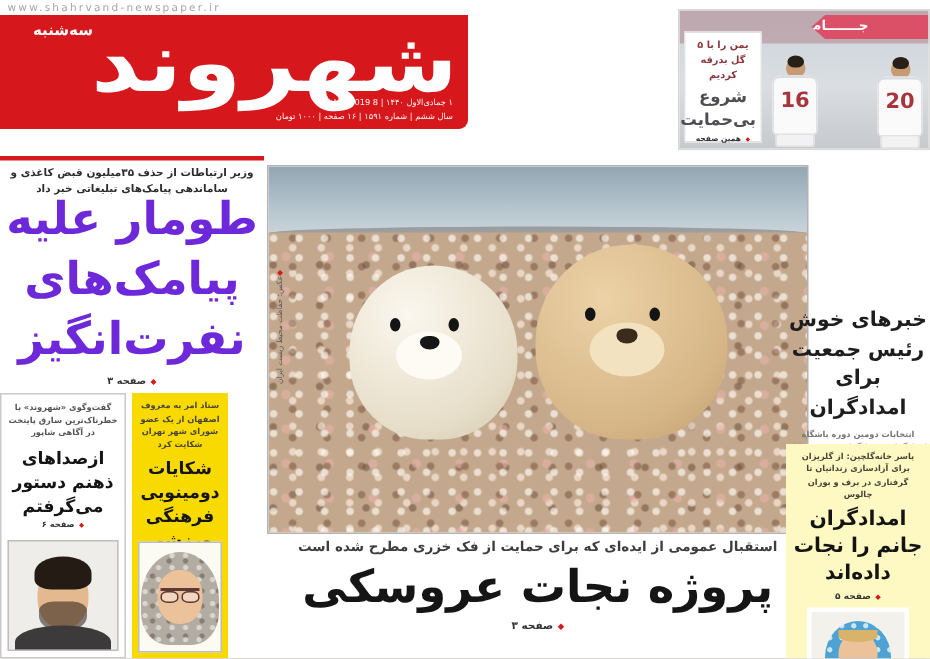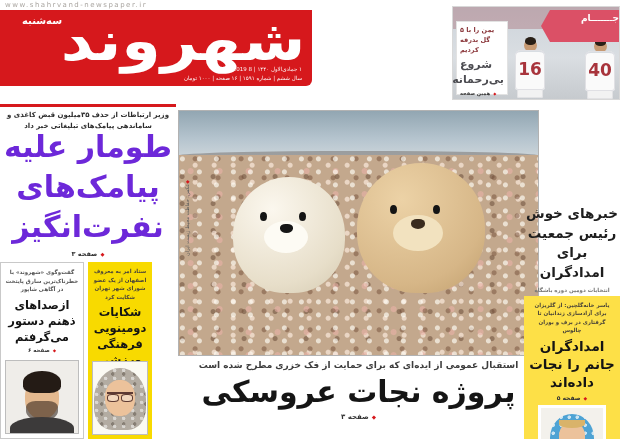--- a/index.html
+++ b/index.html
@@ -28,8 +28,8 @@
   .football{position:absolute;top:6px;left:452px;width:168px;height:94px;border:1px solid #d8d8d8;box-sizing:border-box;
             background:linear-gradient(180deg,#ccd3da 0%,#dadee2 55%,#c6cace 100%);overflow:hidden;}
   .stadium-band{position:absolute;top:0;left:0;right:0;height:22px;background:#a05a62;opacity:.35;}
-  .ribbon{position:absolute;top:3px;right:0;width:78px;height:32px;background:#db5066;color:#fff;font-size:9px;
-          font-weight:bold;line-height:16px;text-align:right;letter-spacing:2px;
+  .ribbon{position:absolute;top:3px;right:0;width:78px;height:16px;background:#db5066;color:#fff;font-size:9px;
+          font-weight:bold;line-height:16px;text-align:left;letter-spacing:2px;
           clip-path:polygon(0 50%,9px 0,100% 0,100% 100%,9px 100%);}
   .player{position:absolute;bottom:1px;text-align:center;}
   .p-head{width:13px;height:13px;border-radius:50%;background:#c79a73;margin:0 auto;position:relative;}

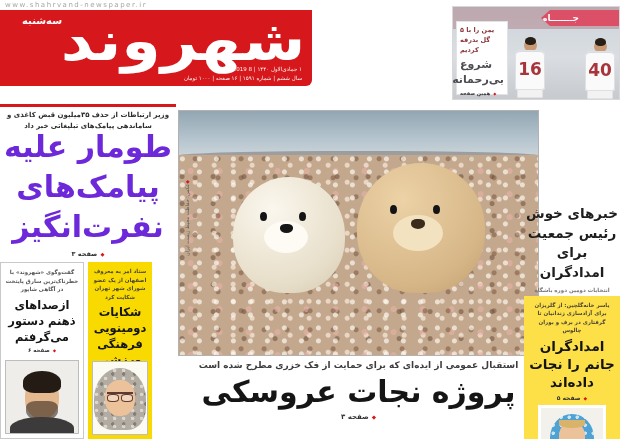--- a/index.html
+++ b/index.html
@@ -39,7 +39,7 @@
   .p-num{position:absolute;top:9px;left:0;right:0;text-align:center;color:#a8343c;font-weight:bold;font-size:17px;direction:ltr;}
   .p-shorts{width:26px;height:9px;background:#f2f2f2;margin:-1px auto 0;border-radius:2px;box-shadow:inset 0 0 0 1px #e2e2e4;}
   .fb-panel{position:absolute;top:14px;left:3px;width:52px;height:74px;background:#fff;border:1px solid #e2e2e2;
-            box-sizing:border-box;padding:4px 3px;text-align:left;}
+            box-sizing:border-box;padding:4px 3px;text-align:center;}
   .fb-panel .kick{font-size:6.5px;font-weight:bold;color:#8c383c;line-height:1.5;}
   .fb-panel .head{font-size:11px;font-weight:bold;color:#4d4d52;line-height:1.3;margin-top:3px;}
   .fb-panel .pl{font-size:5px;margin-top:3px;}

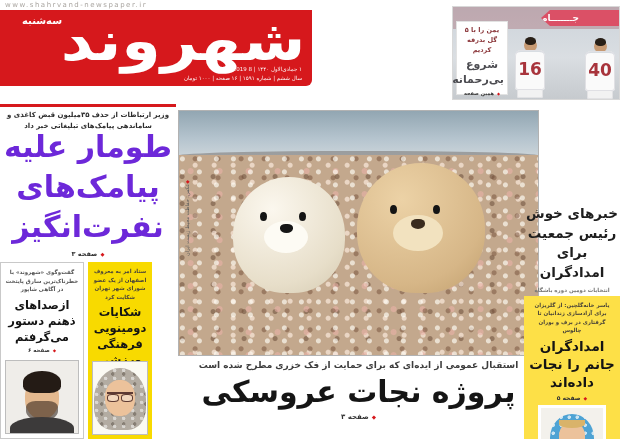--- a/index.html
+++ b/index.html
@@ -174,7 +174,7 @@
     <div class="ribbon">جـــــــام</div>
     <div class="fb-panel">
       <div class="kick">یمن را با ۵ گل بدرقه کردیم</div>
-      <div class="head">شروع بی‌رحمانه</div>
+      <div class="head">شروع بی‌حمایت</div>
       <div class="pl"><i class="dm">◆</i><span>همین صفحه</span></div>
     </div>
   </div>

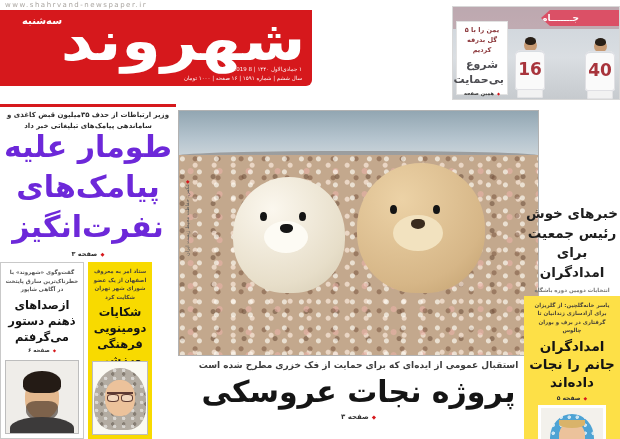--- a/index.html
+++ b/index.html
@@ -36,7 +36,7 @@
   .p-hair{position:absolute;top:-2px;left:1px;right:1px;height:8px;border-radius:50% 50% 45% 45%;background:#281f17;}
   .p-body{width:30px;height:40px;background:#fafafa;border-radius:6px 6px 3px 3px;margin-top:-2px;
           box-shadow:inset 0 0 0 1px #e0e0e4, inset 0 6px 0 -4px #d8dde2;position:relative;}
-  .p-num{position:absolute;top:9px;left:0;right:0;text-align:center;color:#a8343c;font-weight:bold;font-size:17px;direction:ltr;}
+  .p-num{position:absolute;top:9px;left:0;right:0;text-align:center;color:#a8343c;font-weight:bold;font-size:14px;direction:ltr;}
   .p-shorts{width:26px;height:9px;background:#f2f2f2;margin:-1px auto 0;border-radius:2px;box-shadow:inset 0 0 0 1px #e2e2e4;}
   .fb-panel{position:absolute;top:14px;left:3px;width:52px;height:74px;background:#fff;border:1px solid #e2e2e2;
             box-sizing:border-box;padding:4px 3px;text-align:center;}

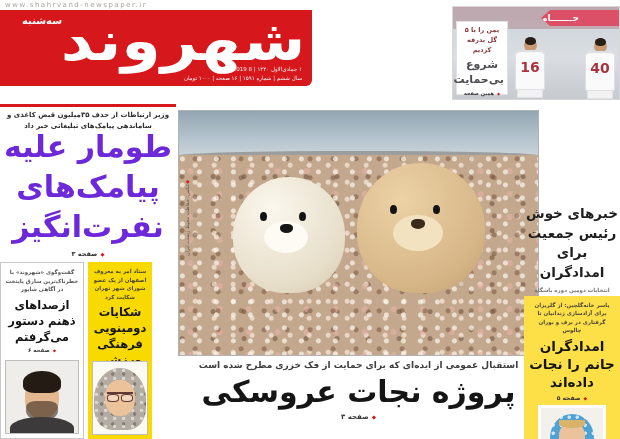--- a/index.html
+++ b/index.html
@@ -167,7 +167,7 @@
           <div class="p-hair"></div>
         </div>
       <div class="p-body">
-          <div class="p-num">40</div>
+          <div class="p-num">20</div>
         </div>
       <div class="p-shorts"></div>
     </div>

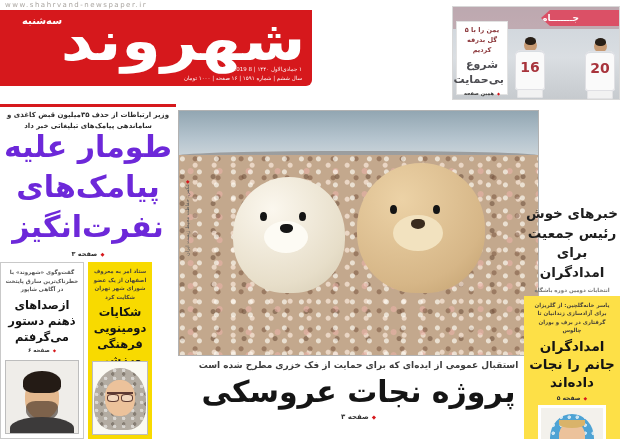--- a/index.html
+++ b/index.html
@@ -123,7 +123,7 @@
   .rcol-item .pl{font-size:6px;}
   .crescent .pl{margin-top:3px;}
   
-  .rescue{position:absolute;left:524px;top:296px;width:96px;height:143px;background:#fde047;box-sizing:border-box;
+  .rescue{position:absolute;left:524px;top:296px;width:96px;height:143px;background:#fef9c3;box-sizing:border-box;
           padding:5px 5px 0;text-align:center;}
   .rescue .kick{font-size:5.5px;color:#4a4438;line-height:1.5;font-weight:bold;}
   .rescue .head{font-size:13.5px;font-weight:bold;color:#141414;line-height:1.35;margin-top:3px;}

